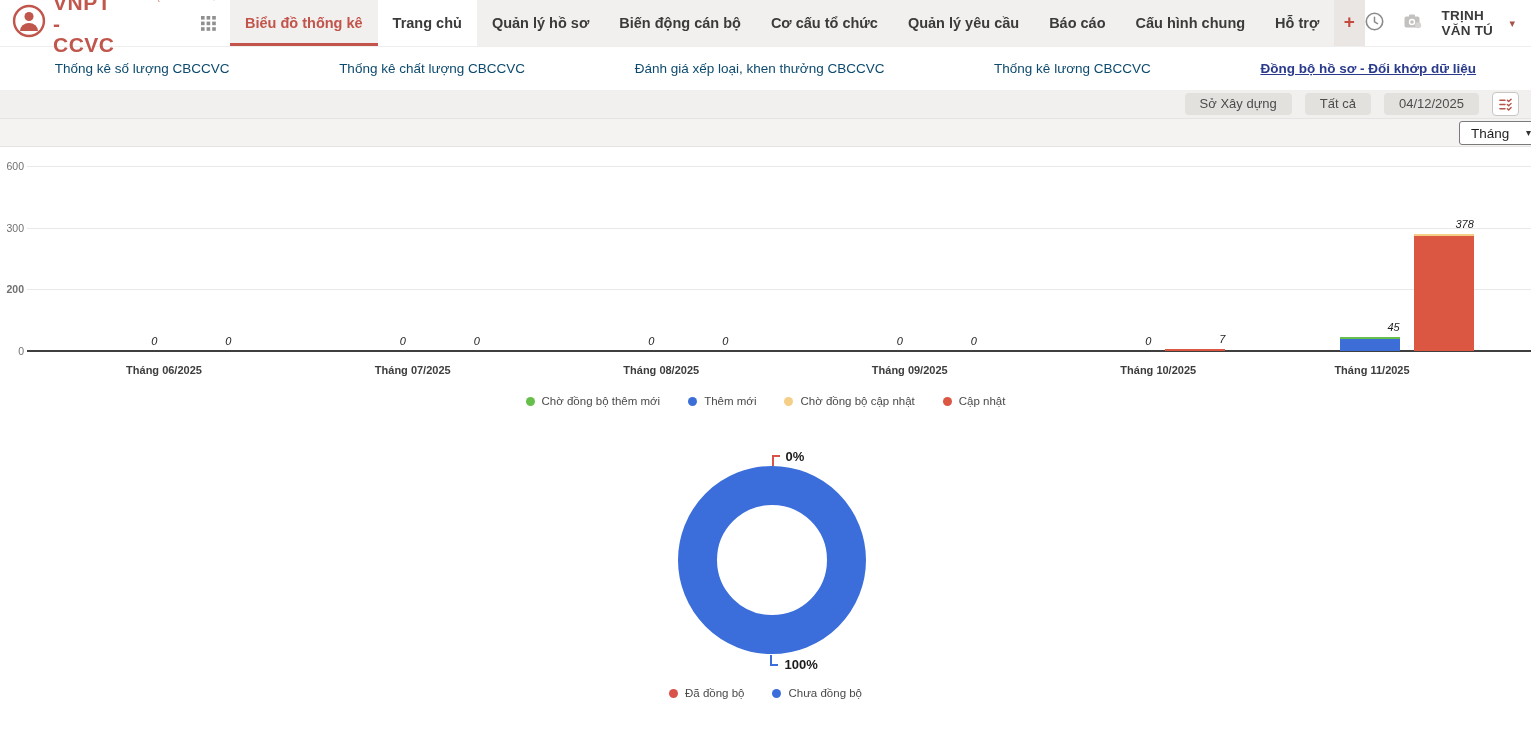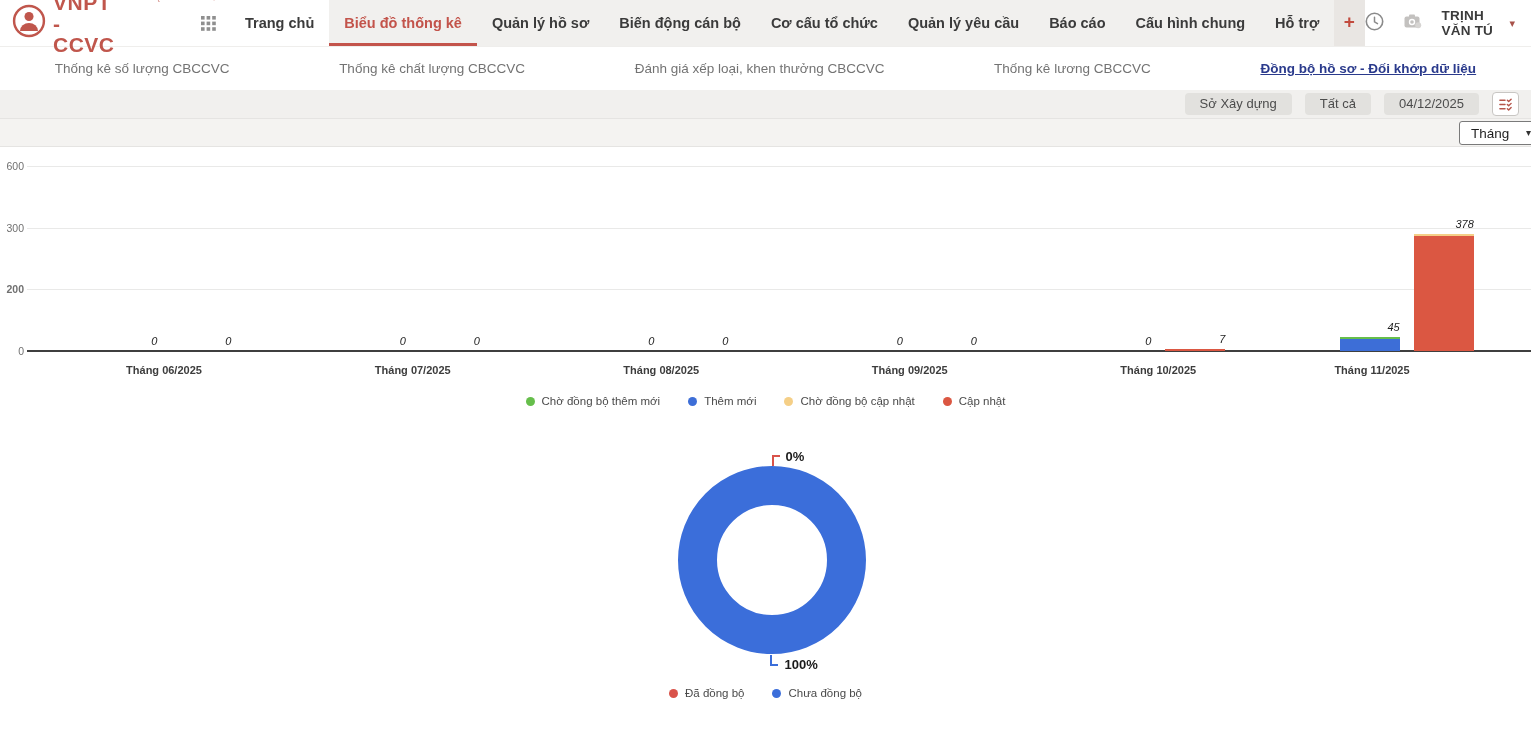--- a/index.html
+++ b/index.html
@@ -95,8 +95,8 @@
       </svg>
     </div>
     <div class="tabs" id="nav-tabs">
+        <div class="tab active">Biểu đồ thống kê</div>
         <div class="tab first">Trang chủ</div>
-        <div class="tab active">Biểu đồ thống kê</div>
         <div class="tab">Quản lý hồ sơ</div>
         <div class="tab">Biến động cán bộ</div>
         <div class="tab">Cơ cấu tổ chức</div>

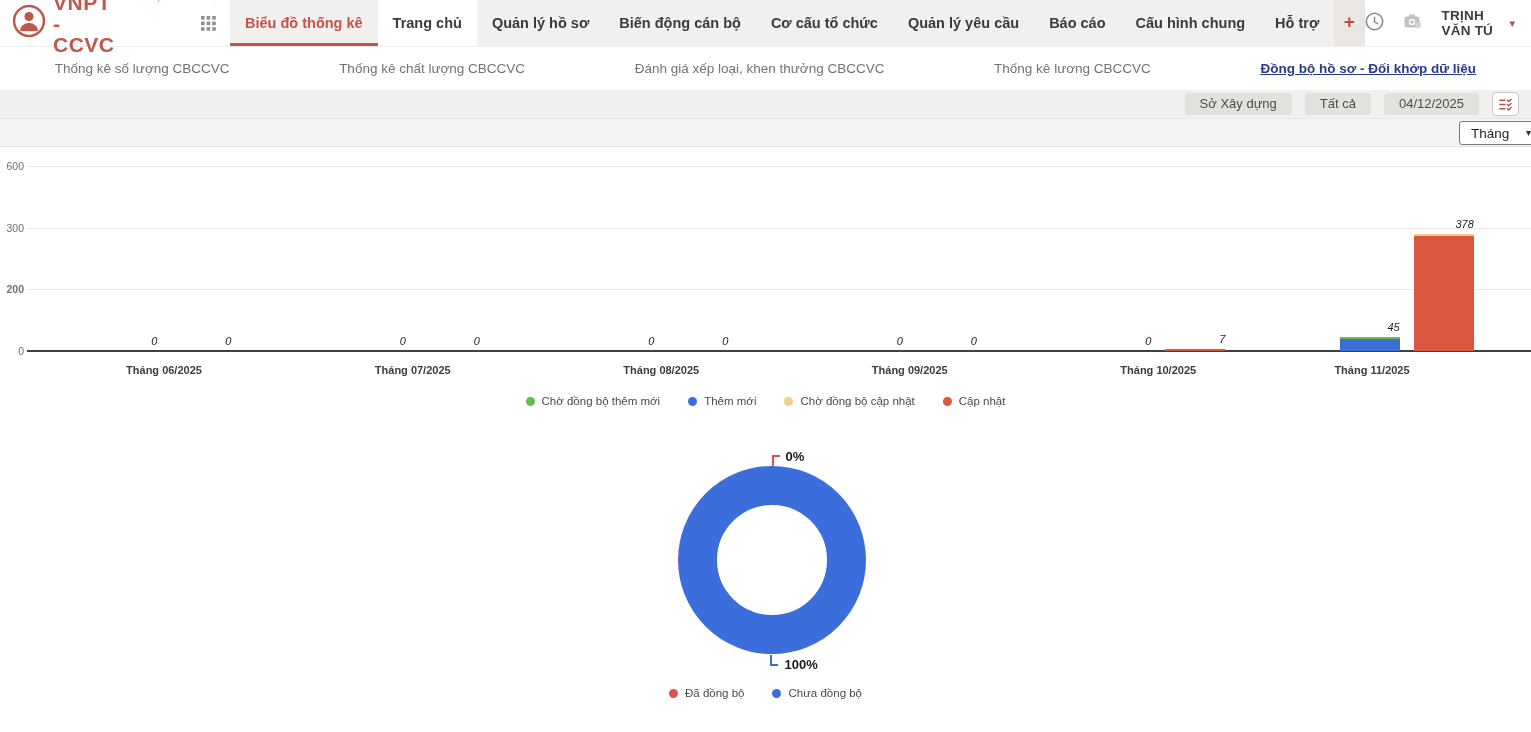--- a/index.html
+++ b/index.html
@@ -26,7 +26,7 @@
 
   
   .submenu { height:43px; background:#fff; display:flex; justify-content:space-around; align-items:center; }
-  .submenu-item { font-size:13.5px; color:#737373; cursor:pointer; white-space:nowrap; }
+  .submenu-item { font-size:13.5px; color:#0c4a6e; cursor:pointer; white-space:nowrap; }
   .submenu-item.active { color:#2a3a8c; text-decoration:underline; font-weight:bold; }
 
   

